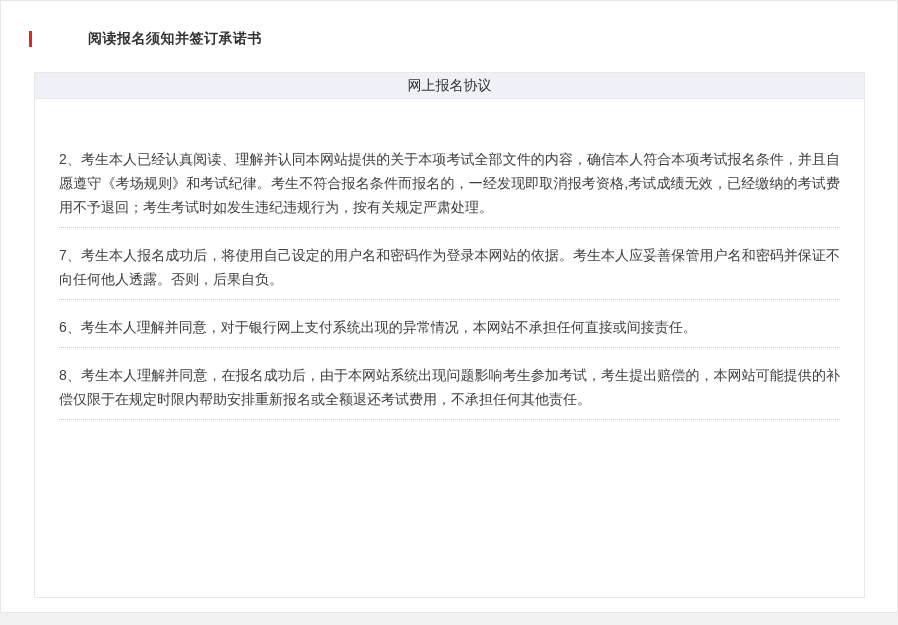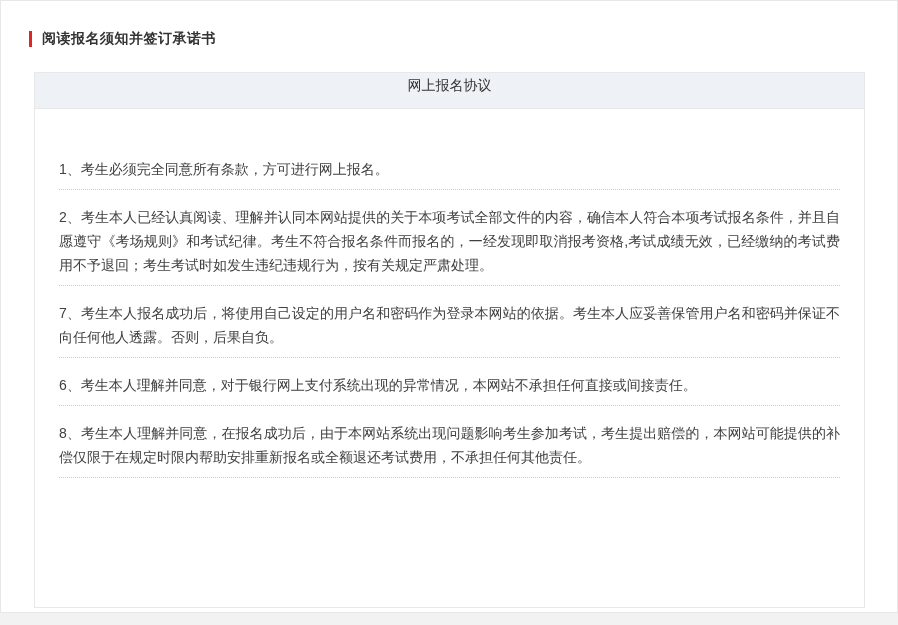--- a/index.html
+++ b/index.html
@@ -20,6 +20,7 @@
     display: flex;
     align-items: center;
     margin: 29px 0 0 28px;
+    gap: 46px;
   }
   .red-bar {
     display: inline-block;

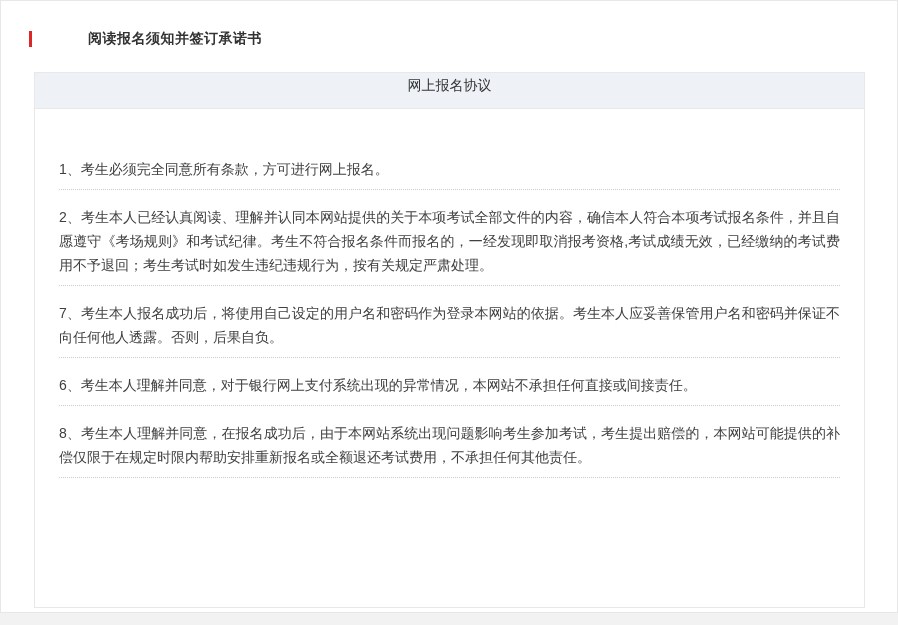--- a/index.html
+++ b/index.html
@@ -40,7 +40,7 @@
     border: 1px solid var(--card-border, #e8e8e8);
   }
   .agreement-header {
-    height: 36px;
+    height: 26px;
     line-height: 25px;
     text-align: center;
     background: var(--header-bg, #eef1f6);

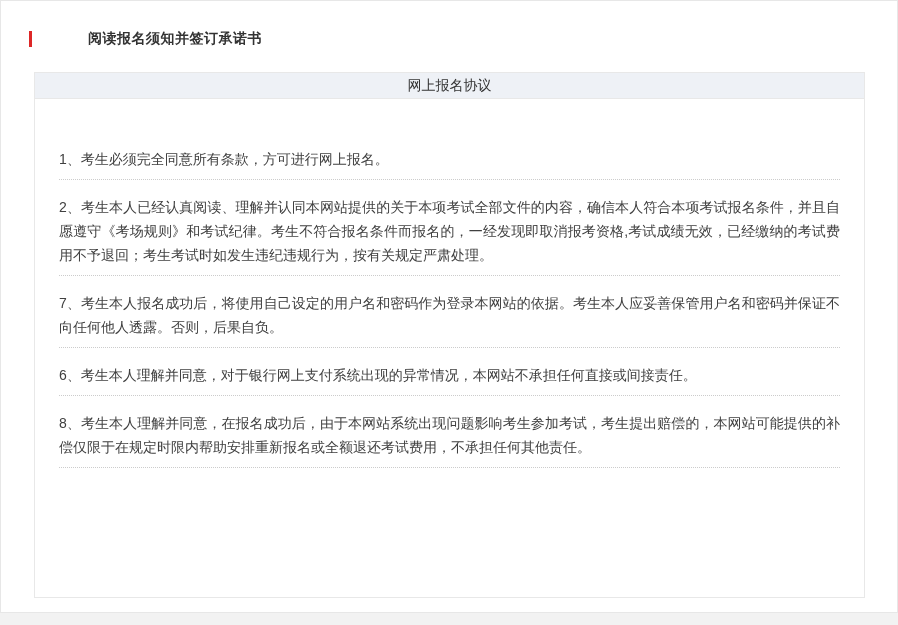--- a/index.html
+++ b/index.html
@@ -80,7 +80,6 @@
     </div>
     <div class="agreement-body">
 
-        <p class="clause">1、考生必须完全同意所有条款，方可进行网上报名。</p>
 
         <p class="clause">2、考生本人已经认真阅读、理解并认同本网站提供的关于本项考试全部文件的内容，确信本人符合本项考试报名条件，并且自愿遵守《考场规则》和考试纪律。考生不符合报名条件而报名的，一经发现即取消报考资格,考试成绩无效，已经缴纳的考试费用不予退回；考生考试时如发生违纪违规行为，按有关规定严肃处理。</p>
 

